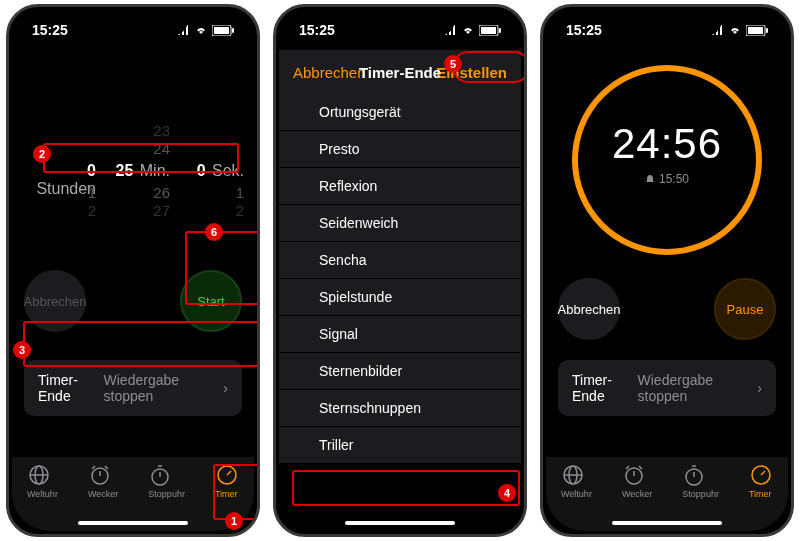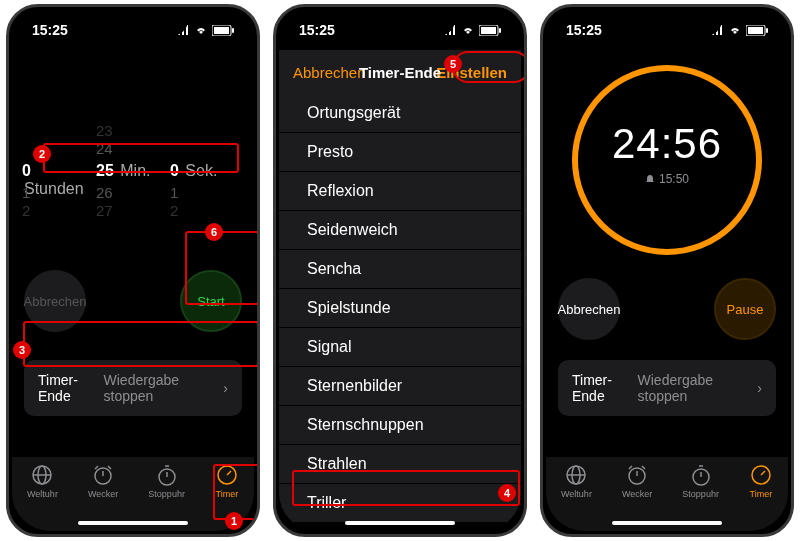--- a/index.html
+++ b/index.html
@@ -42,7 +42,7 @@
   .navbar .right{color:#ff9500;font-weight:600}
   .sound-list{position:absolute;top:84px;bottom:0;left:0;right:0;background:#000;overflow:hidden}
   .sound-section{background:#1c1c1e;margin:0 0 16px 0}
-  .sound-item{padding:10px 14px 10px 28px;font-size:16px;color:#fff;border-bottom:1px solid #000;position:relative}
+  .sound-item{padding:10px 14px 10px 40px;font-size:14px;color:#fff;border-bottom:1px solid #000;position:relative}
   .sound-item:last-child{border-bottom:none}
   
   .timer-ring{position:absolute;top:10px;left:50%;transform:translateX(-50%);width:200px;height:200px}

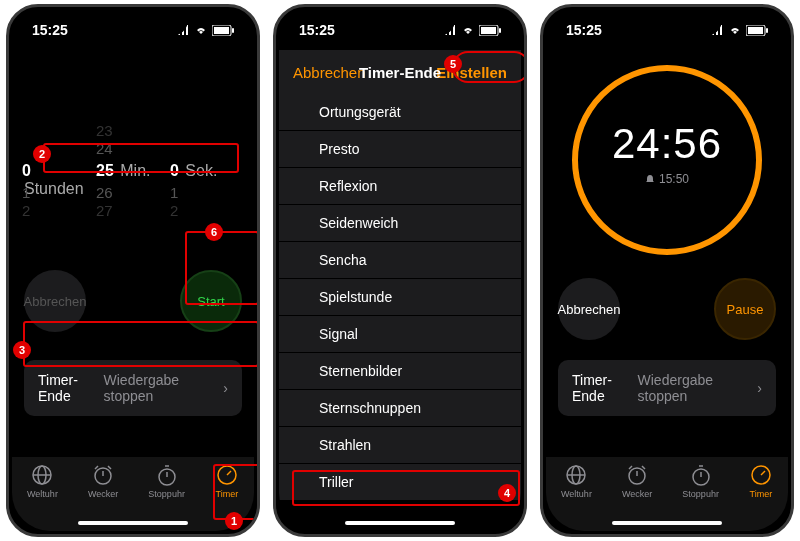--- a/index.html
+++ b/index.html
@@ -24,7 +24,7 @@
   .prow.sel{top:52px;color:#fff}
   .prow.below{top:74px;color:#555}
   .prow.below2{top:92px;color:#333}
-  .prow span{flex:1;text-align:left;font-size:15px}
+  .prow span{flex:1;text-align:right;font-size:15px}
   .prow.sel span{font-size:16px}
   .prow .lab{font-size:12px;color:#aaa;margin-left:2px}
   .btn-row{position:absolute;top:220px;left:12px;right:12px;display:flex;justify-content:space-between}

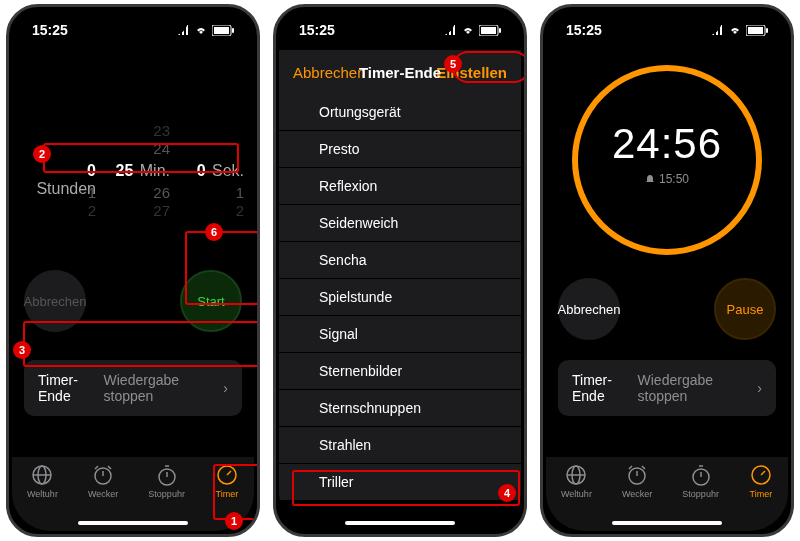--- a/index.html
+++ b/index.html
@@ -214,7 +214,6 @@
             <div class="sound-item">Signal</div>
             <div class="sound-item">Sternenbilder</div>
             <div class="sound-item">Sternschnuppen</div>
-            <div class="sound-item">Strahlen</div>
             <div class="sound-item">Triller</div>
           </div>
 

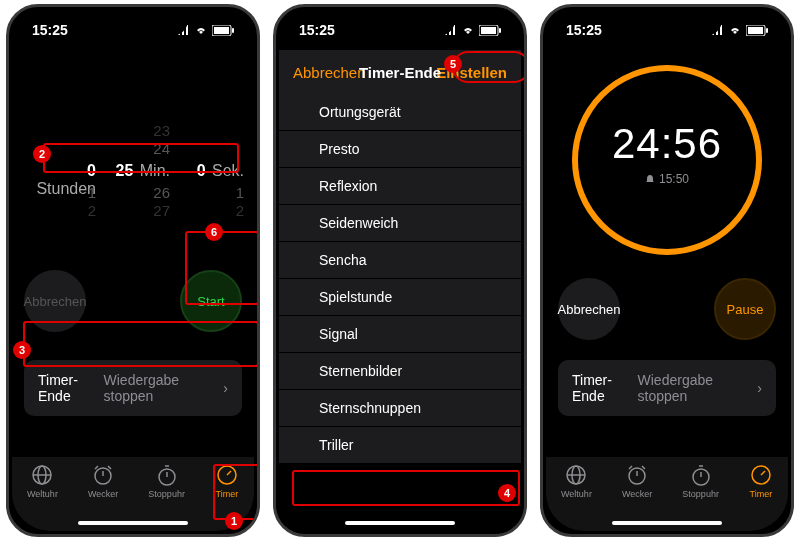--- a/index.html
+++ b/index.html
@@ -13,7 +13,7 @@
   .screen{position:absolute;top:40px;bottom:0;left:0;right:0}
   
   .tabbar{position:absolute;bottom:0;left:0;right:0;height:68px;background:rgba(20,20,20,0.95);display:flex;justify-content:space-around;align-items:flex-start;padding-top:6px;font-size:9px;color:#8e8e93}
-  .tab{display:flex;flex-direction:column;align-items:center;gap:2px}
+  .tab{display:flex;flex-direction:column;align-items:flex-start;gap:2px}
   .tab.active{color:#ff9500}
   .tab-icon{width:24px;height:24px;display:flex;align-items:center;justify-content:center}
   

